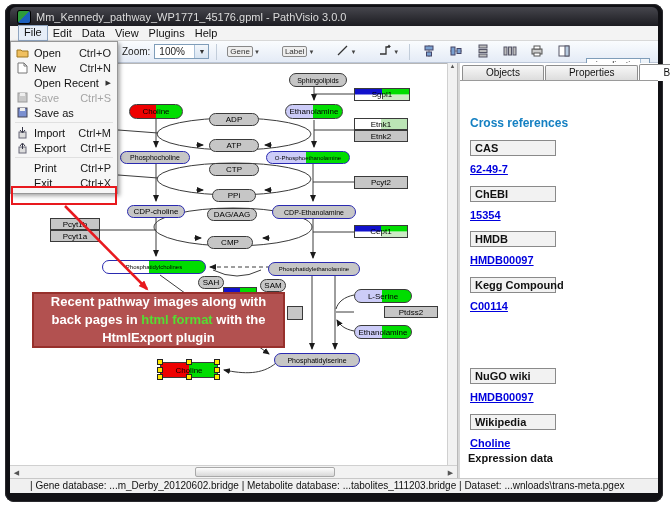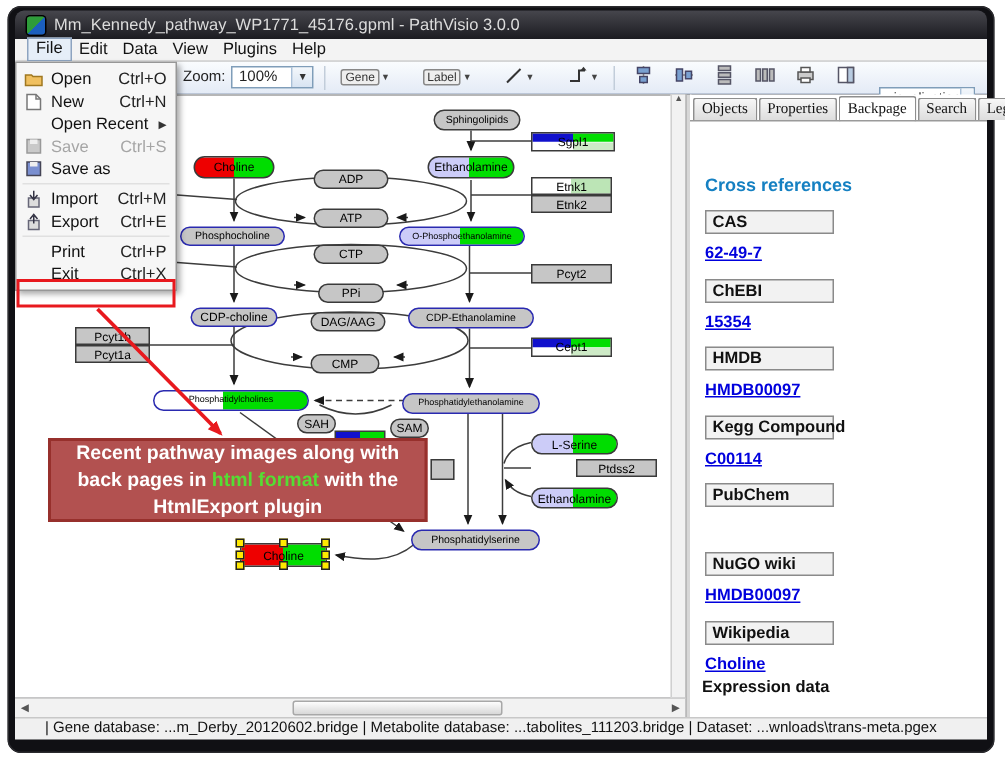--- a/index.html
+++ b/index.html
@@ -30,7 +30,7 @@
   
   #sidebar{left:460px;top:63px;width:198px;height:415px;background:#ffffff;box-sizing:border-box;}
   #tabs{position:absolute;left:2px;top:1px;display:flex;align-items:flex-end;height:16px;font-size:10px;color:#111;}
-  .tab{border:1px solid #8e8e8e;border-bottom:none;background:linear-gradient(#f7f7f7,#dddddd);padding:1px 5px;margin-right:1px;border-radius:2px 2px 0 0;height:12px;line-height:12px;font-family:Liberation Serif, serif;}
+  .tab{border:1px solid #8e8e8e;border-bottom:none;background:linear-gradient(#f7f7f7,#dddddd);padding:1px 23px;margin-right:1px;border-radius:2px 2px 0 0;height:12px;line-height:12px;}
   .tab.active{background:#ffffff;height:14px;line-height:14px;position:relative;top:1px;}
   #tabline{position:absolute;left:0;top:17px;width:198px;height:1px;background:#9a9a9a;}
   #crossref-heading{position:absolute;left:10px;top:53px;font-size:12px;font-weight:bold;color:#1580c2;}

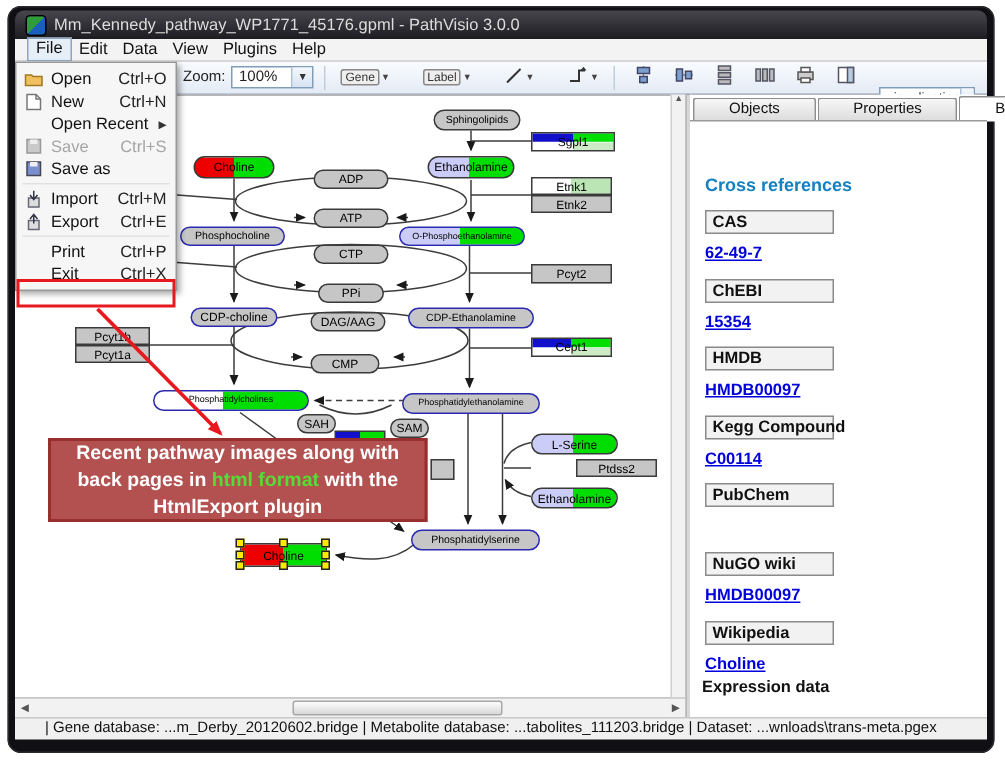--- a/index.html
+++ b/index.html
@@ -338,7 +338,6 @@
           <div class="crossref-value"><a href="#">C00114</a></div>
         </div>
         <div class="crossref-section" style="top: 259px;">
-          <div class="crossref-header">PubChem</div>
         </div>
         <div class="crossref-section" style="top: 305px;">
           <div class="crossref-header">NuGO wiki</div>

